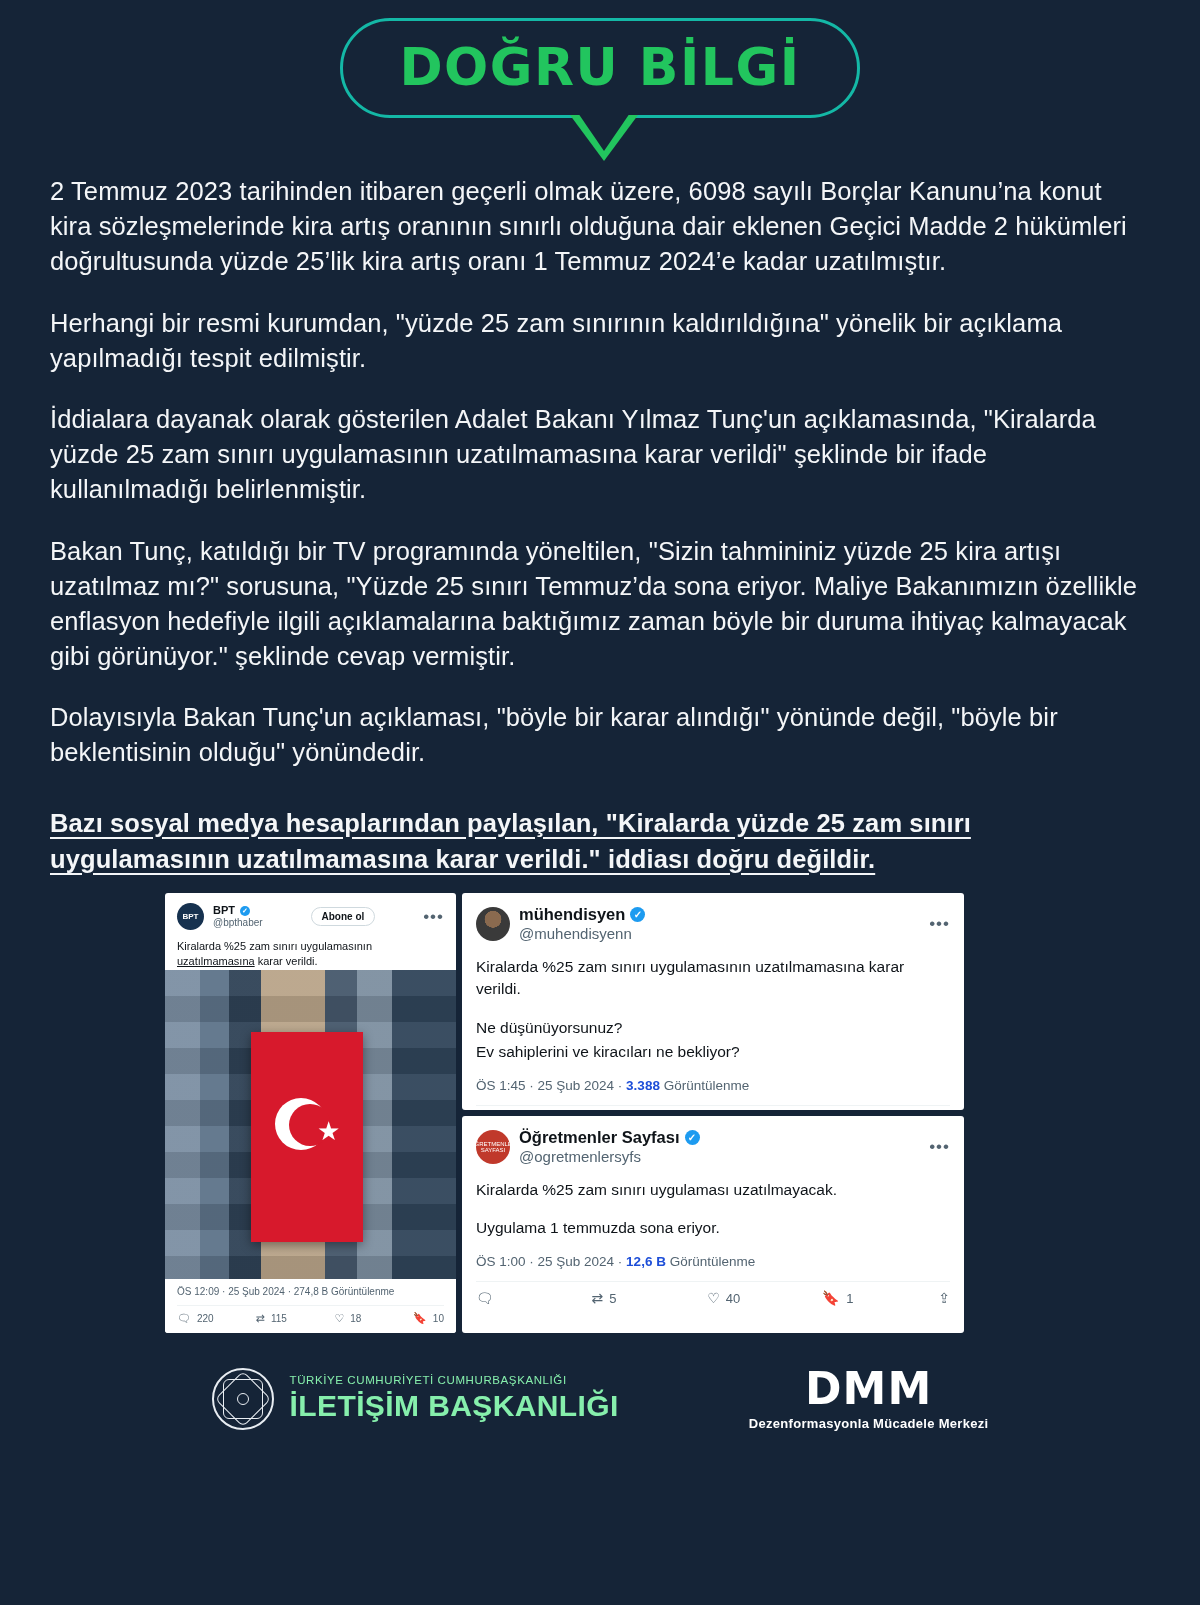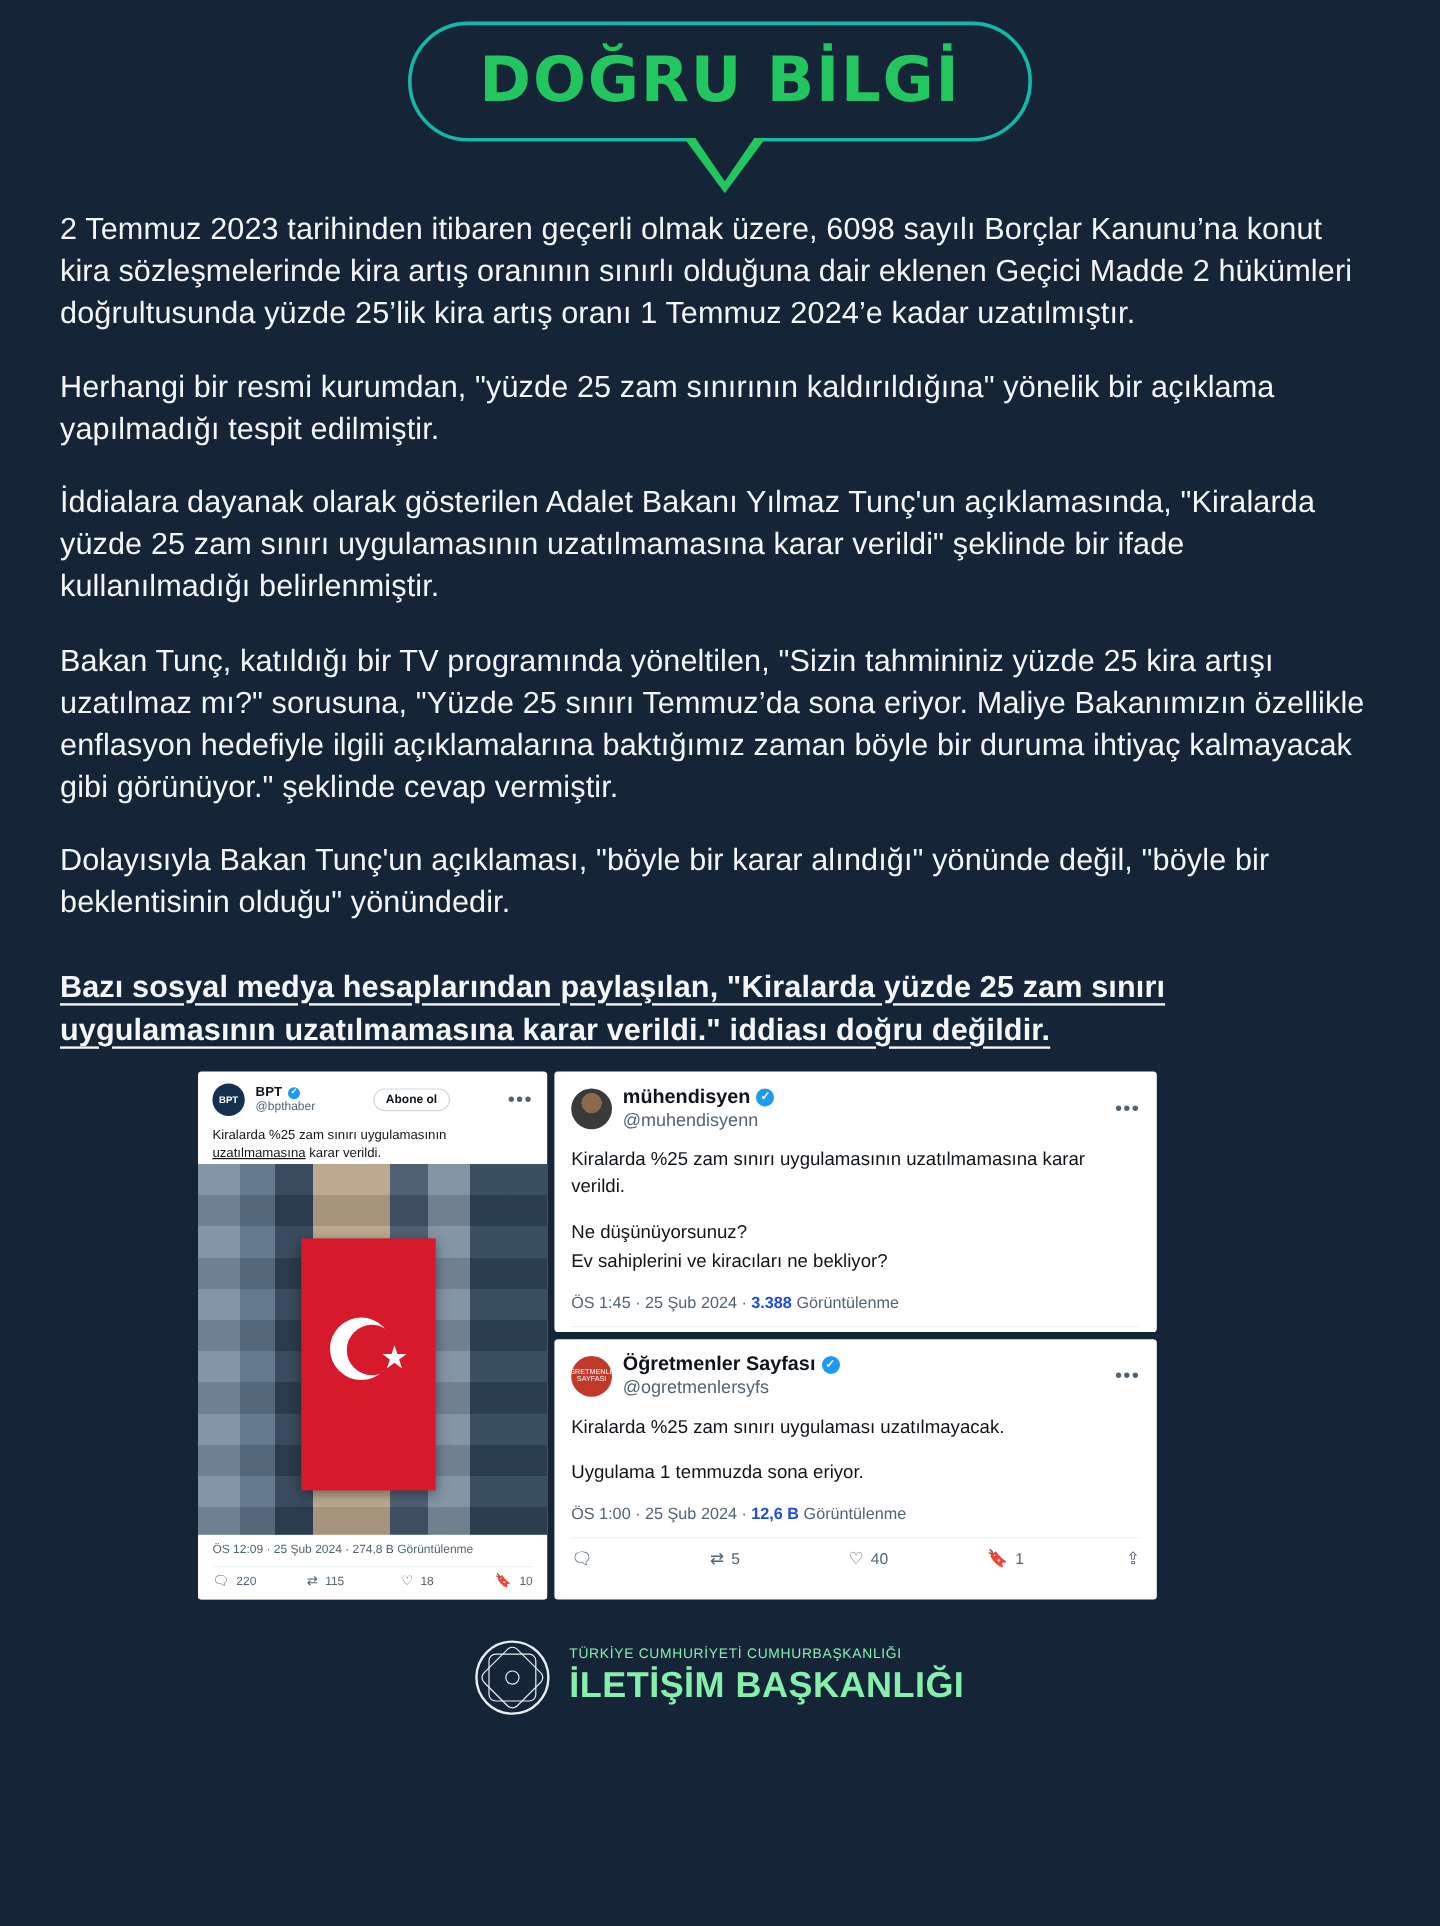--- a/index.html
+++ b/index.html
@@ -472,6 +472,10 @@
       <div class="t2">İLETİŞİM BAŞKANLIĞI</div>
     </div>
   </div>
+  <div class="dmm">
+    <div class="t1">DMM</div>
+    <div class="t2">Dezenformasyonla Mücadele Merkezi</div>
+  </div>
 </div>
 
 </body></html>

